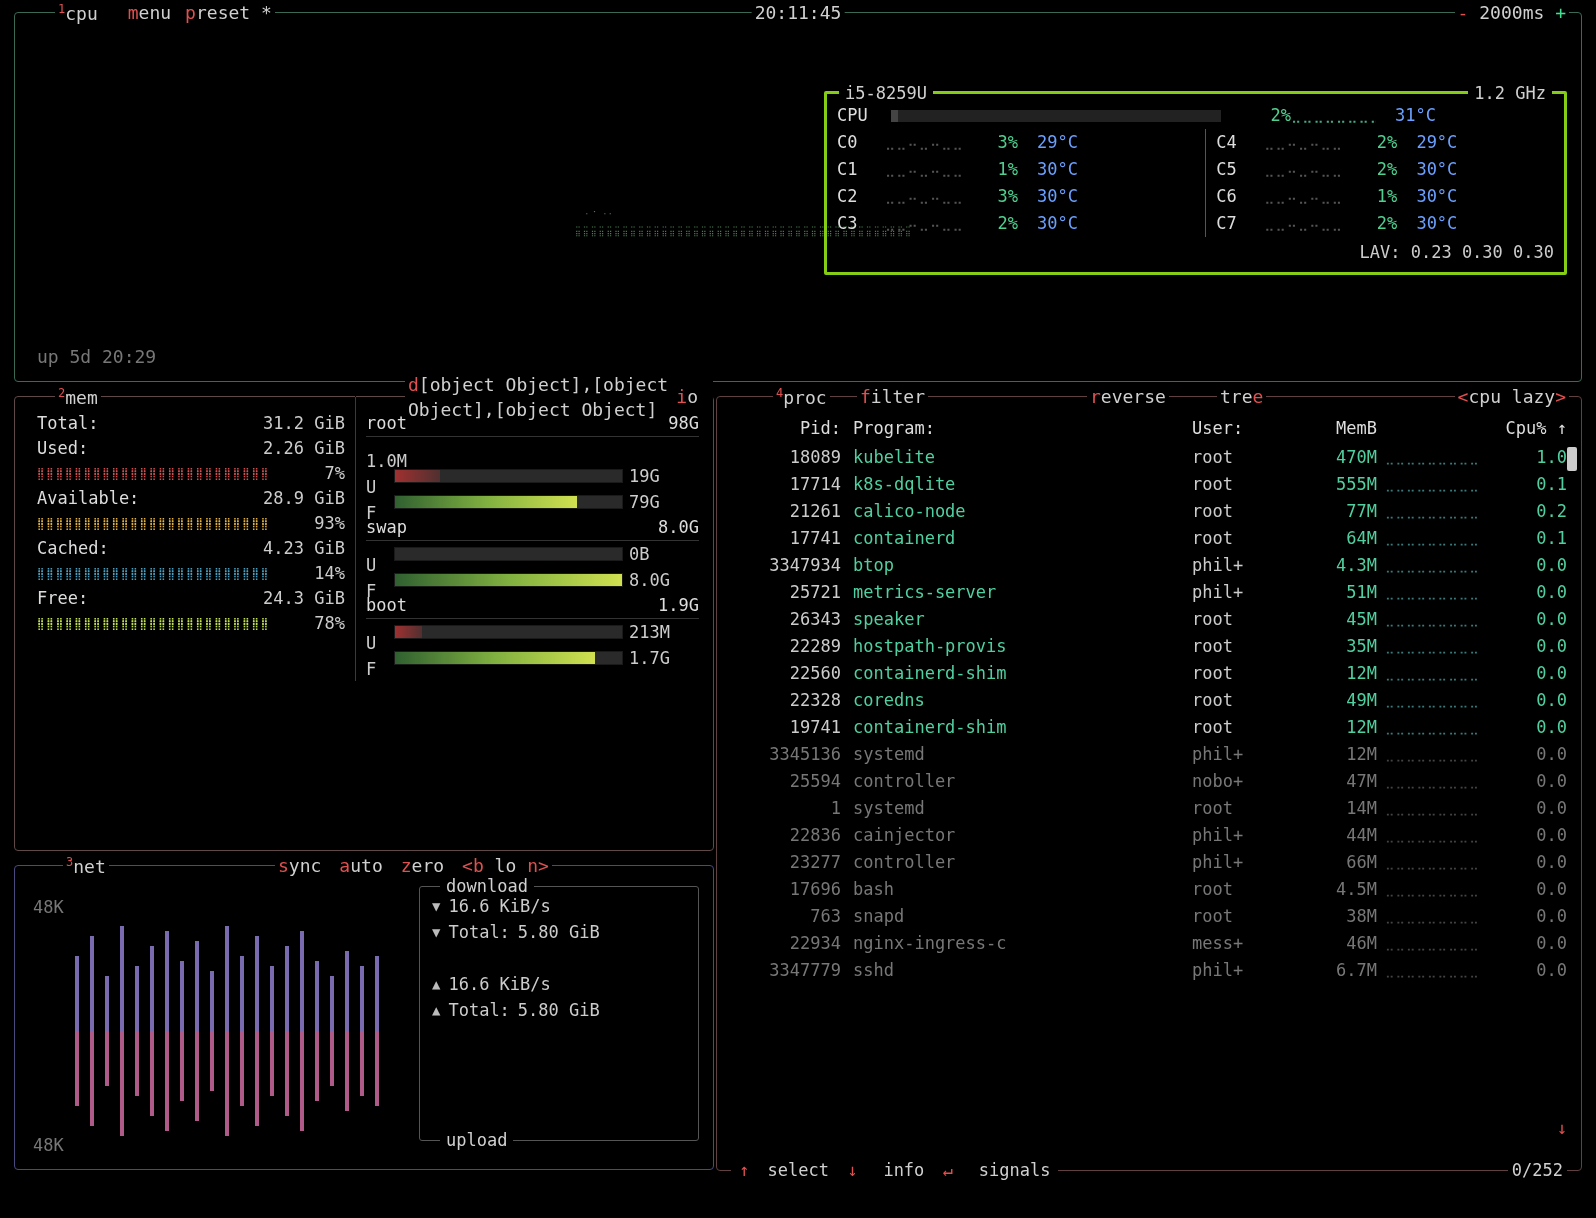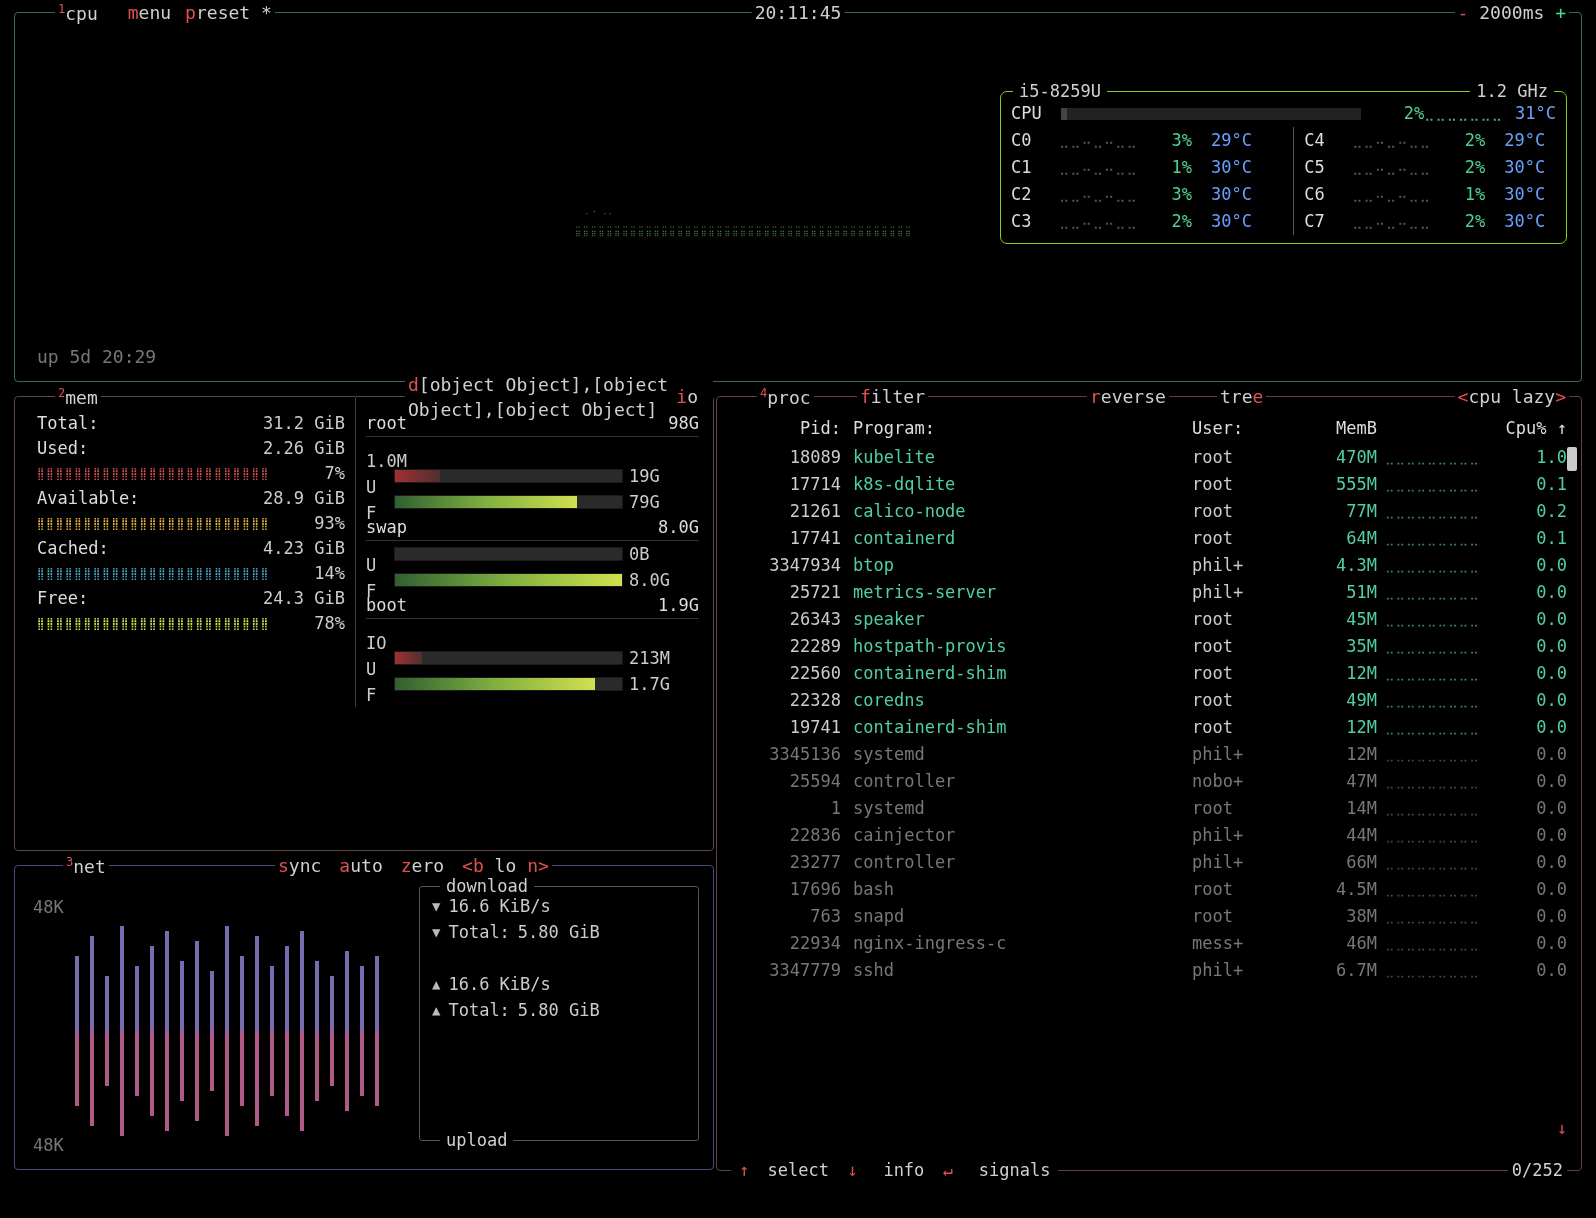--- a/index.html
+++ b/index.html
@@ -51,9 +51,9 @@
 .cpu-inner {
   position: absolute;
   top: 78px; right: 14px;
-  width: 567px;
-  border: 1px solid #84cc16;
-  border-radius: 7px;
+  width: 743px;
+  border: 3px solid #84cc16;
+  border-radius: 2px;
   padding: 8px 10px 8px 10px;
   font-size: 17px;
 }

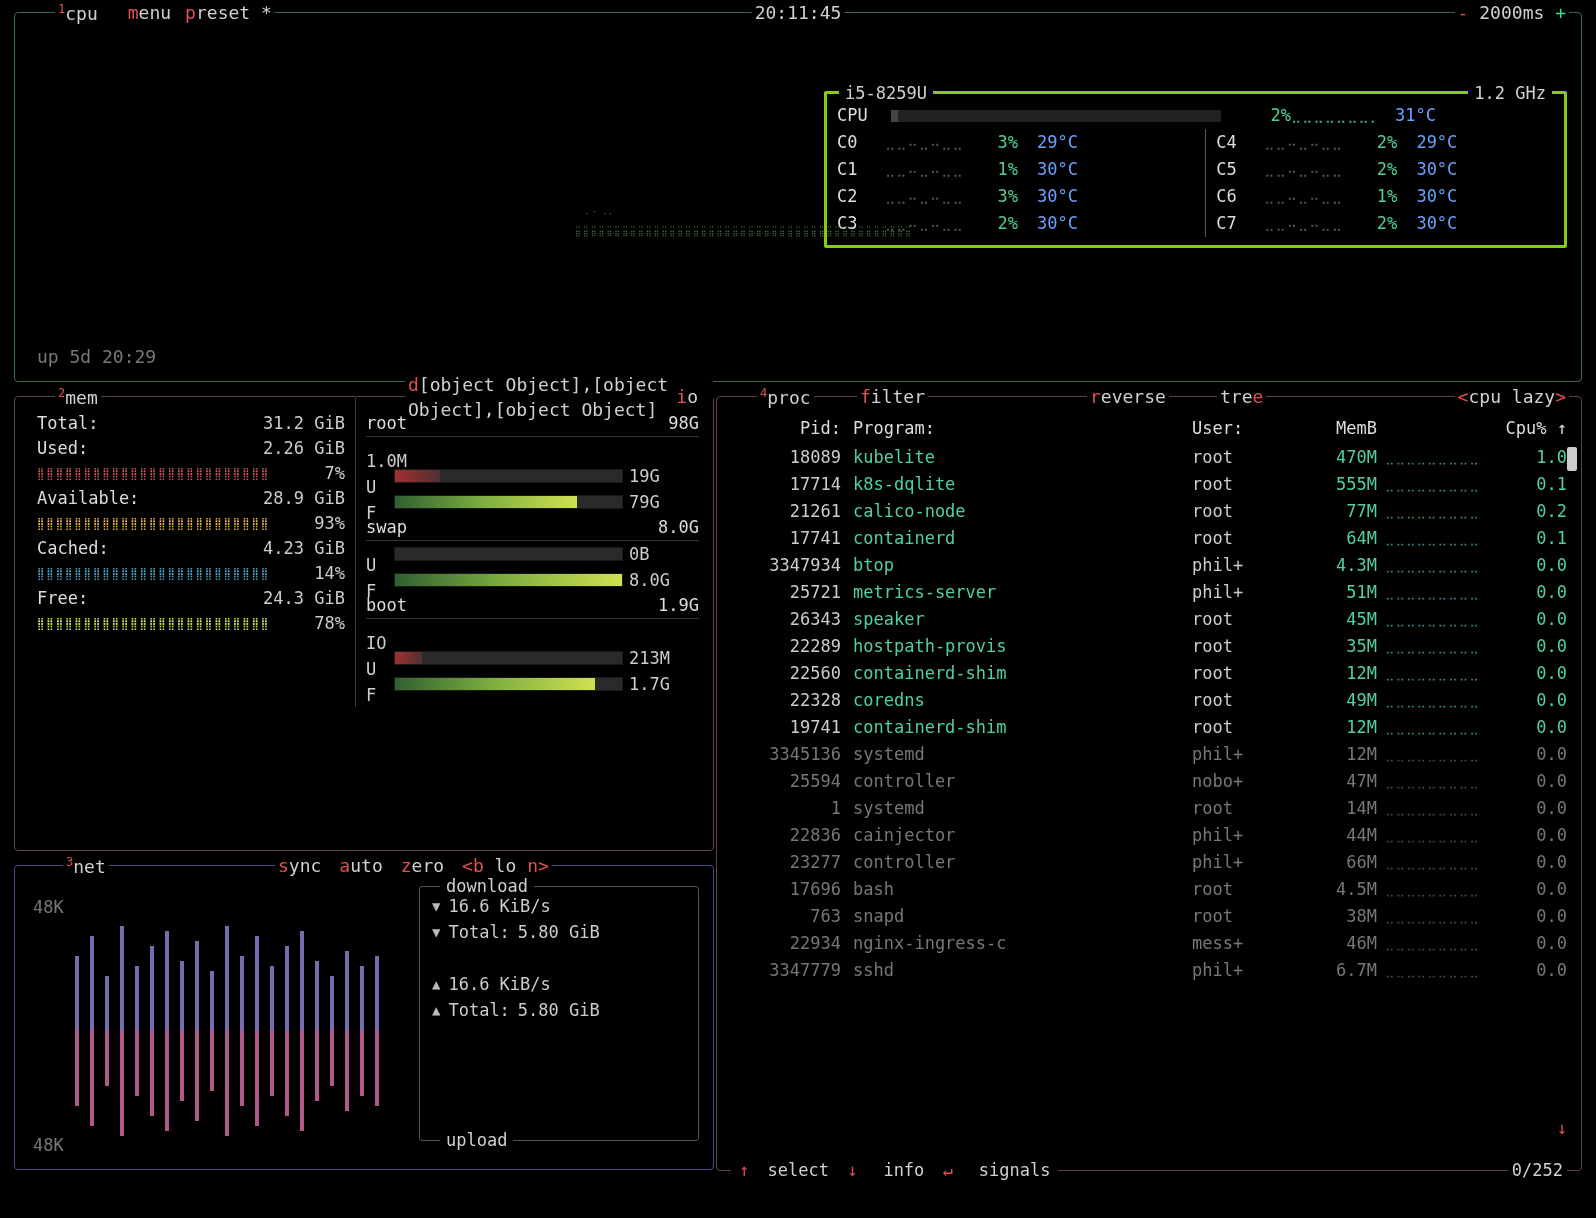--- a/index.html
+++ b/index.html
@@ -229,6 +229,9 @@
     <span class="temp">30°C</span>
           </div>
         </div>
+    </div>
+    <div class="lav-row">
+      <span>LAV:</span> <span>0.23 0.30 0.30</span>
     </div>
   </div>
   <div class="uptime">up 5d 20:29</div>

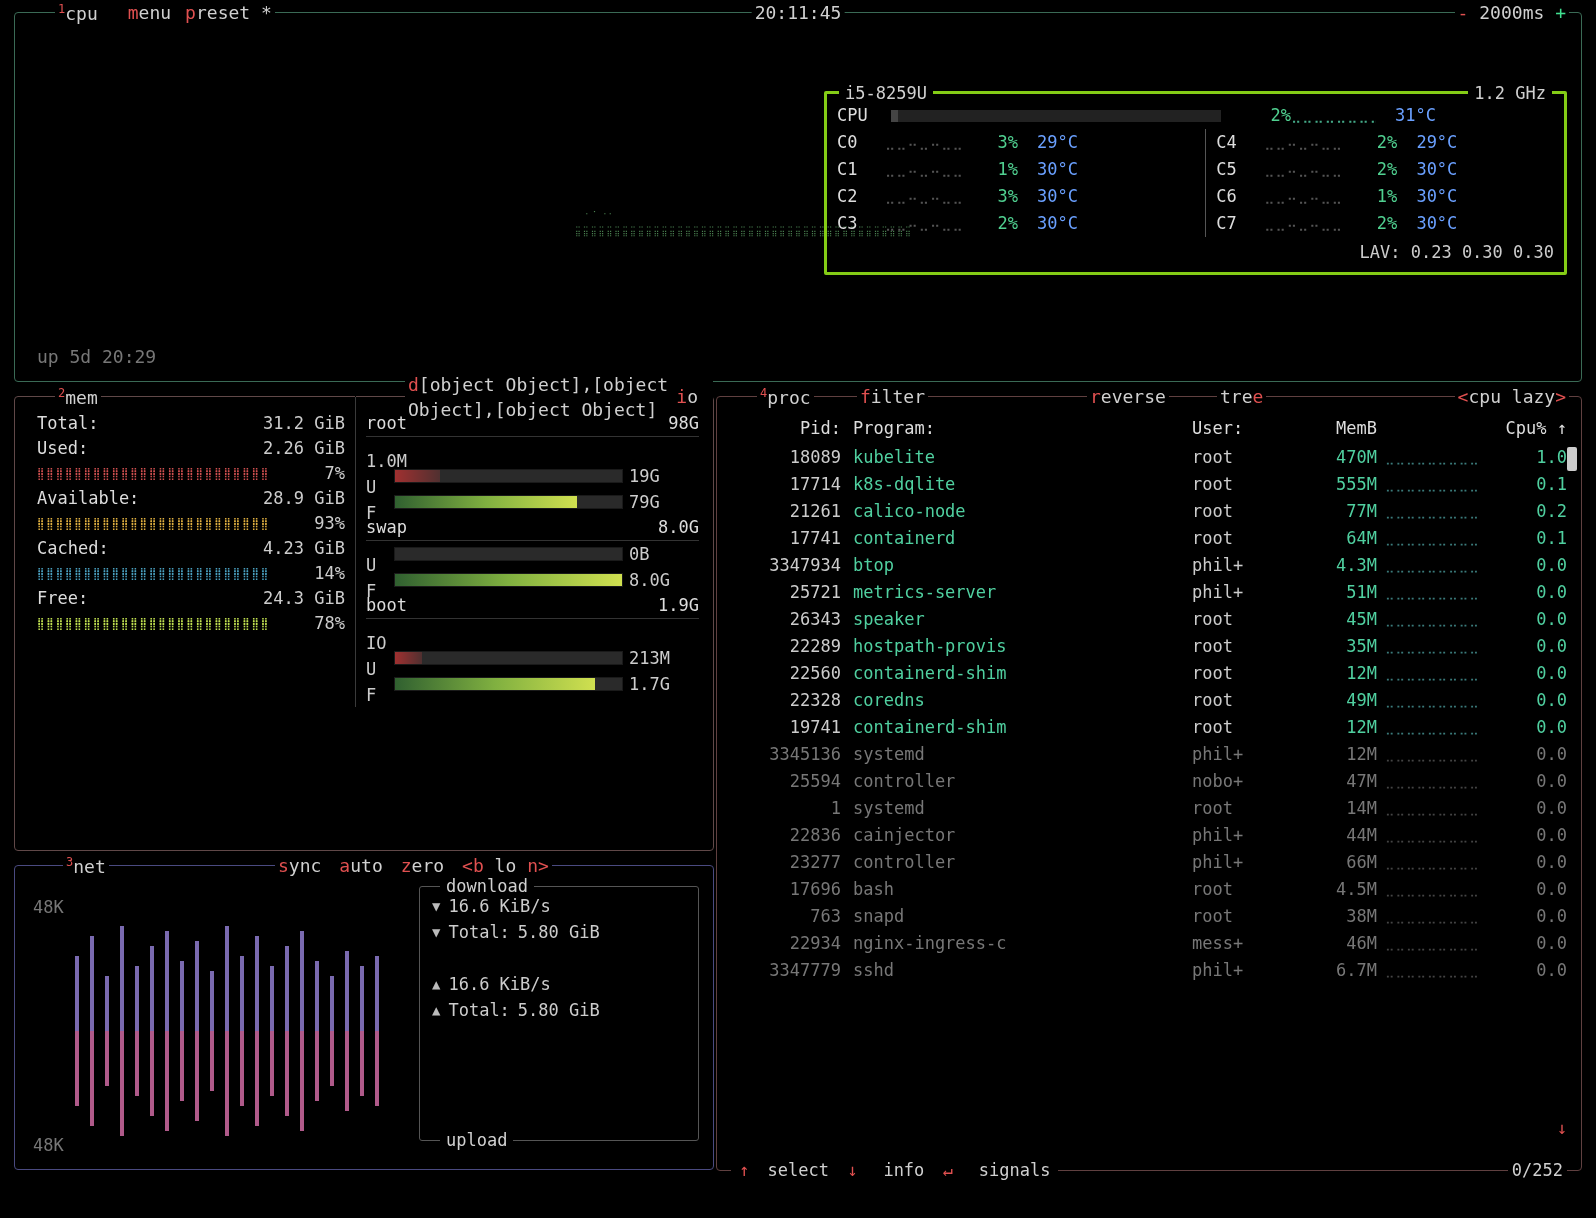--- a/index.html
+++ b/index.html
@@ -446,7 +446,7 @@
   <div class="rightcol">
     <div class="panel proc-box" style="position:relative;">
       <div class="title-overlay">
-        <span style="margin-left:40px;"><span class="sup">4</span><span class="lbl">proc</span></span>
+        <span style="margin-left:56px;"><span class="sup">4</span><span class="lbl">proc</span></span>
         <span style="position:absolute;left:140px;"><span class="hot">f</span><span class="lbl">ilter</span></span>
         <span style="position:absolute;left:370px;"><span class="hot">r</span><span class="lbl">everse</span></span>
         <span style="position:absolute;left:500px;"><span class="lbl">tre</span><span class="hot">e</span></span>

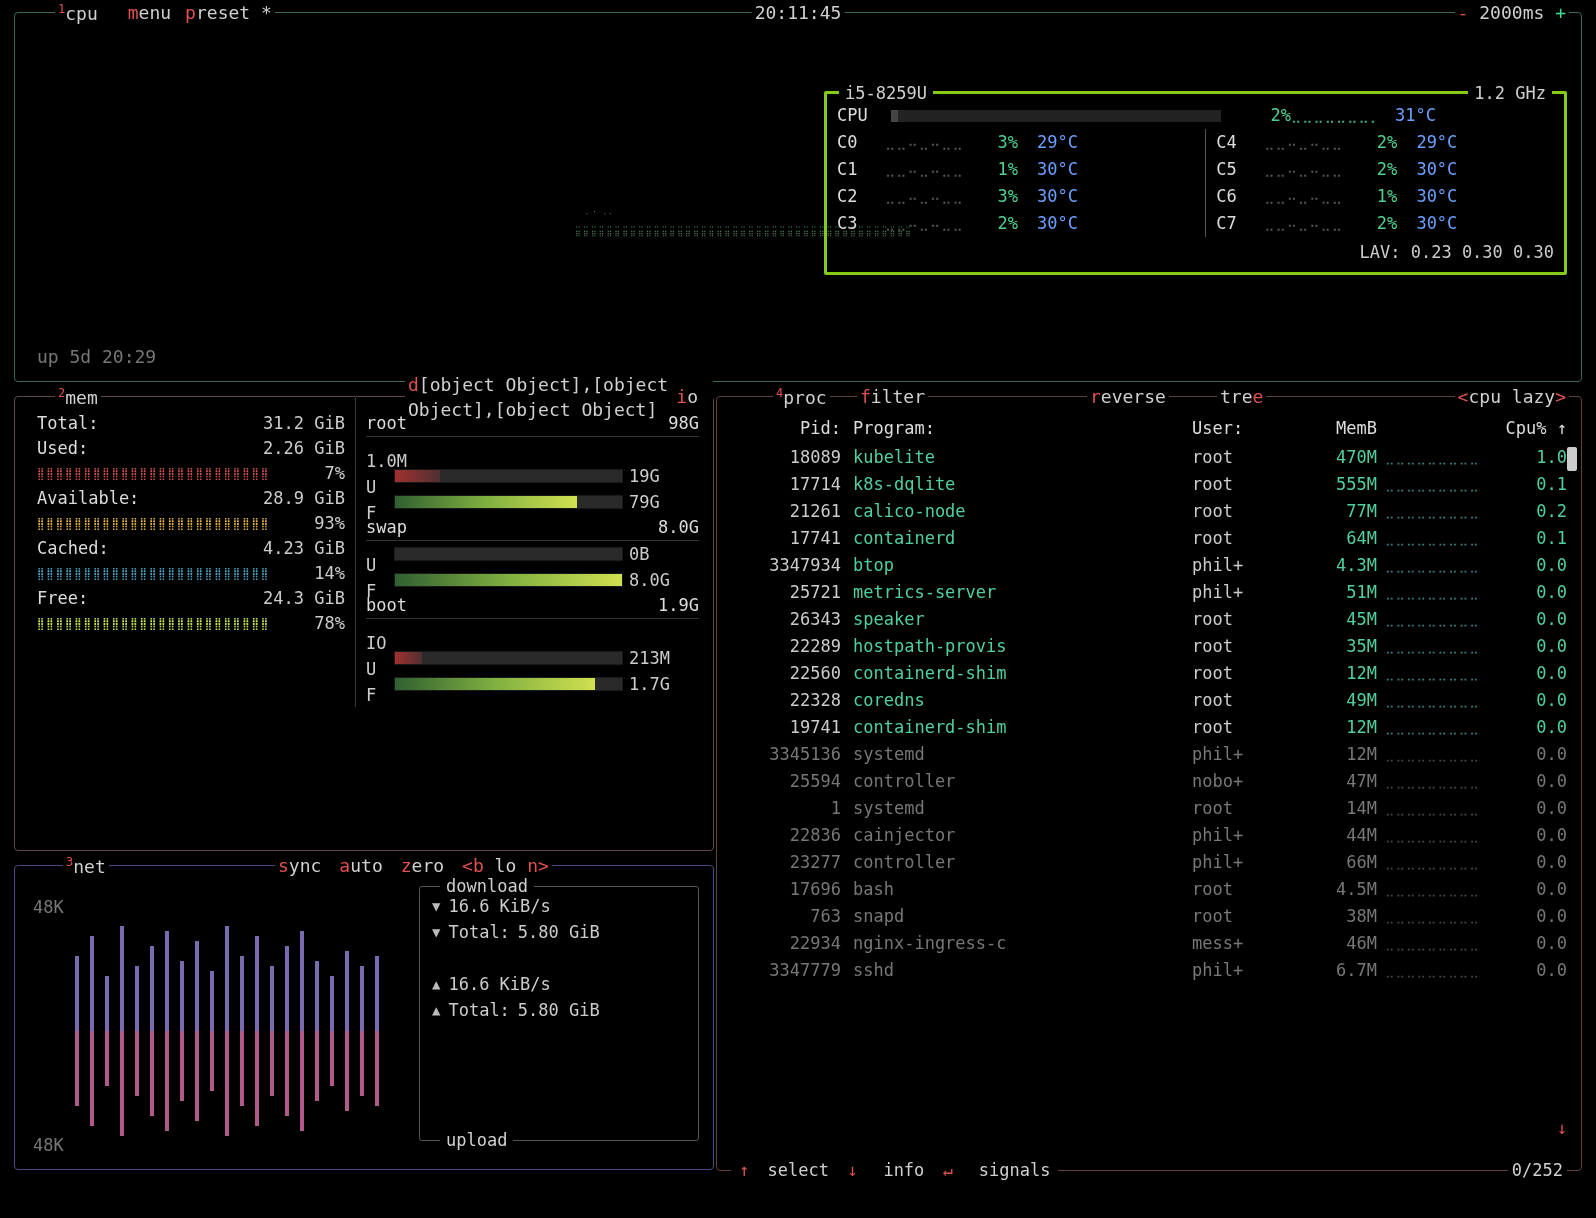--- a/index.html
+++ b/index.html
@@ -331,9 +331,6 @@
             <div class="disk-title">
               <span>boot</span>
               <span>1.9G</span>
-            </div>
-            <div class="disk-row">
-              <span class="disk-tag" style="width:auto;">IO</span>
             </div>
             <div class="disk-row">
               <span class="disk-tag">U</span>

